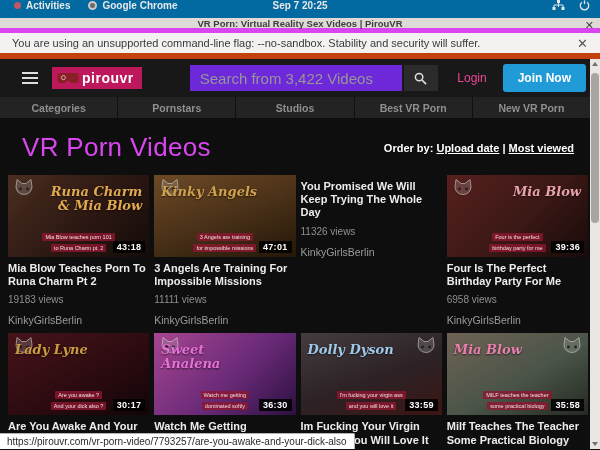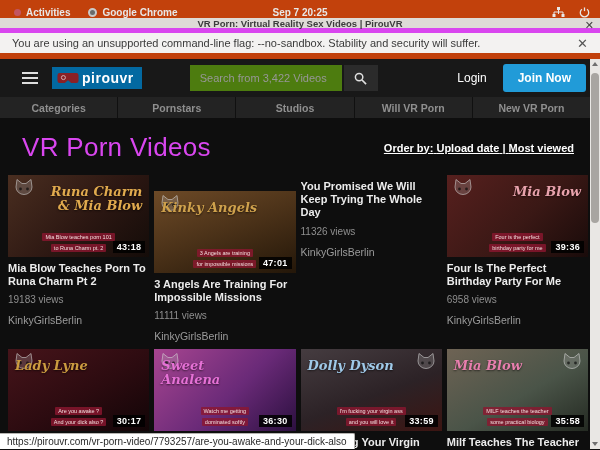--- a/index.html
+++ b/index.html
@@ -7,7 +7,7 @@
     font-family:"Liberation Sans", sans-serif; }
 
   
-  .sysbar { height:18px; background:#c2410c; display:flex; align-items:flex-end;
+  .sysbar { height:18px; background:#0369a1; display:flex; align-items:flex-start;
     color:#e8e8e8; font-size:10px; font-weight:bold; position:relative; }
   .sysbar .left { display:flex; align-items:center; gap:18px; margin-left:14px; }
   .sys-item { display:flex; align-items:center; gap:5px; cursor:pointer; }

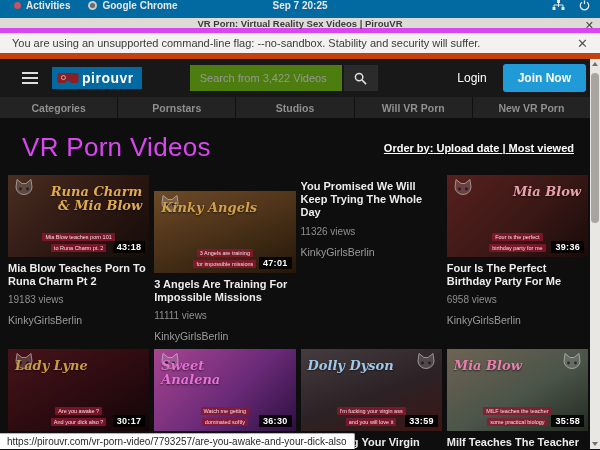--- a/index.html
+++ b/index.html
@@ -34,7 +34,7 @@
   .siteheader { height:38px; background:#181818; display:flex; align-items:center; padding:0 14px 0 22px; }
   .burger { width:16px; cursor:pointer; margin-right:14px; }
   .burger div { height:2px; background:#ddd; margin:3px 0; }
-  .logo { display:flex; align-items:center; background:#0369a1; padding:3px 8px 3px 5px; cursor:pointer; }
+  .logo { display:flex; align-items:center; background:#be185d; padding:3px 8px 3px 5px; cursor:pointer; }
   .logo svg { margin-right:3px; }
   .logo-text { color:#fff; font-weight:bold; font-size:14px; letter-spacing:.5px; }
   .searchwrap { display:flex; margin-left:48px; }

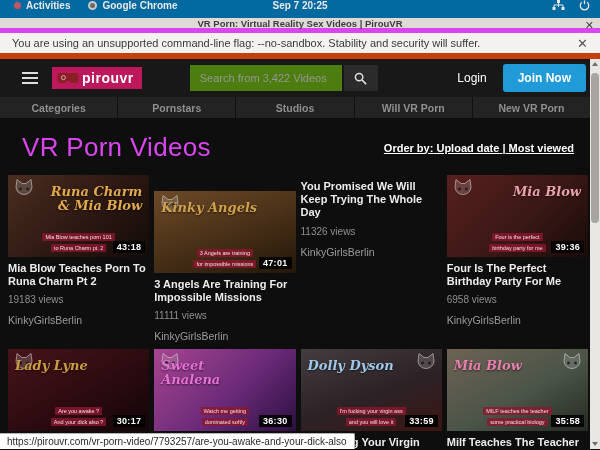--- a/index.html
+++ b/index.html
@@ -38,8 +38,8 @@
   .logo svg { margin-right:3px; }
   .logo-text { color:#fff; font-weight:bold; font-size:14px; letter-spacing:.5px; }
   .searchwrap { display:flex; margin-left:48px; }
-  .searchwrap input { width:152px; height:26px; background:#4d7c0f; border:none; outline:none;
-    color:#cfcfcf; font-size:11px; padding:0 10px; font-family:"Liberation Sans",sans-serif; }
+  .searchwrap input { width:212px; height:26px; background:#6d28d9; border:none; outline:none;
+    color:#cfcfcf; font-size:15px; padding:0 10px; font-family:"Liberation Sans",sans-serif; }
   .searchwrap input::placeholder { color:#979797; }
   .searchbtn { width:34px; height:26px; background:#2b2b2b; border:none; margin-left:2px;
     display:flex; align-items:center; justify-content:center; cursor:pointer; }

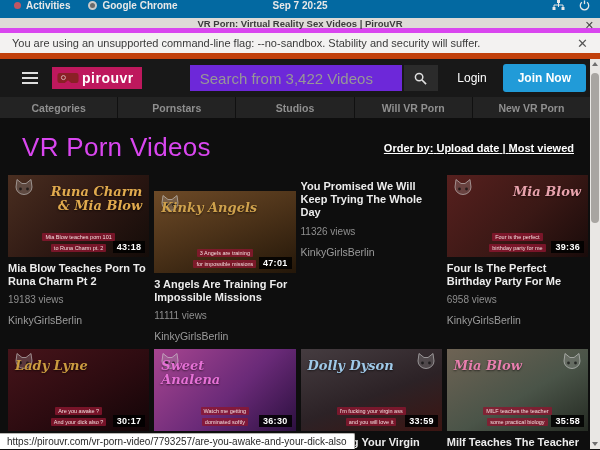--- a/index.html
+++ b/index.html
@@ -44,7 +44,7 @@
   .searchbtn { width:34px; height:26px; background:#2b2b2b; border:none; margin-left:2px;
     display:flex; align-items:center; justify-content:center; cursor:pointer; }
   .hdr-right { margin-left:auto; display:flex; align-items:center; }
-  .login { color:#ffffff; font-size:12px; cursor:pointer; margin-right:16px; }
+  .login { color:#ec4899; font-size:12px; cursor:pointer; margin-right:16px; }
   .joinbtn { border:none; color:#fff; font-weight:bold; font-size:12px; padding:7px 15px;
     border-radius:3px; cursor:pointer; font-family:"Liberation Sans",sans-serif; }
 

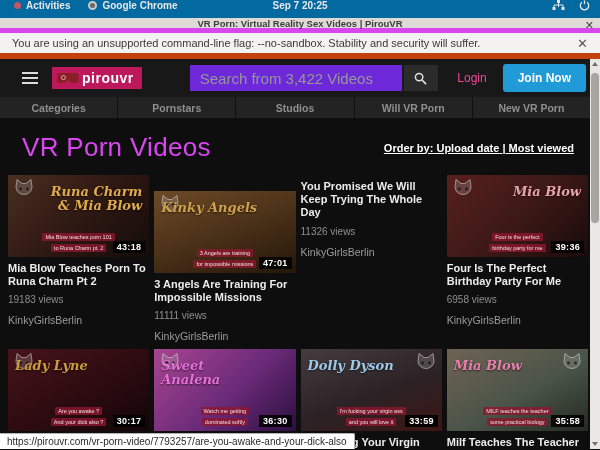--- a/index.html
+++ b/index.html
@@ -170,7 +170,7 @@
     <div class="nav-item">Categories</div>
     <div class="nav-item">Pornstars</div>
     <div class="nav-item">Studios</div>
-    <div class="nav-item">Will VR Porn</div>
+    <div class="nav-item">Best VR Porn</div>
     <div class="nav-item">New VR Porn</div>
   </div>
 

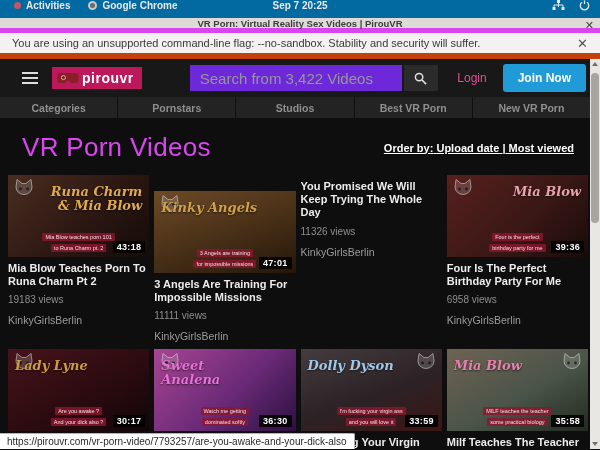--- a/index.html
+++ b/index.html
@@ -56,7 +56,7 @@
   
   .pagehead { display:flex; align-items:center; padding:14px 22px 12px 22px; }
   .pagetitle { color:#d946ef; font-size:26px; font-weight:400; letter-spacing:.3px; }
-  .orderby { margin-left:auto; color:#fff; font-size:11px; font-weight:bold; margin-right:4px;text-decoration:underline; }
+  .orderby { margin-left:auto; color:#fff; font-size:11px; font-weight:bold; margin-right:4px; }
   .orderby a { color:#fff; text-decoration:underline; cursor:pointer; }
   .orderby .sep { text-decoration:none; }
 

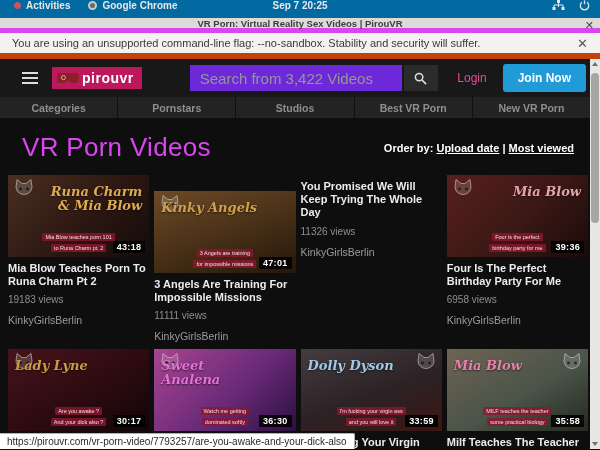--- a/index.html
+++ b/index.html
@@ -202,7 +202,7 @@
   </div>
 
   <div class="card">
-    <div class="thumb" style="background: linear-gradient(160deg, rgb(109, 74, 39), rgb(74, 49, 24) 50%, rgb(36, 23, 9)); margin-top: 16px;">
+    <div class="thumb" style="background: linear-gradient(160deg, rgb(109, 74, 39), rgb(74, 49, 24) 50%, rgb(36, 23, 9));">
       <svg class="mask-icon" width="24" height="21" viewBox="0 0 24 21" style="left: 4px;">
         <path d="M4 9 L5 1.5 L10 5.5 L14 5.5 L19 1.5 L20 9 A8 7.5 0 1 1 4 9 Z" fill="rgba(190,190,190,0.30)" stroke="#d6d6d6" stroke-width="0.8"></path>
         <circle cx="8.5" cy="11" r="1.4" fill="#1a1a1a"></circle>

